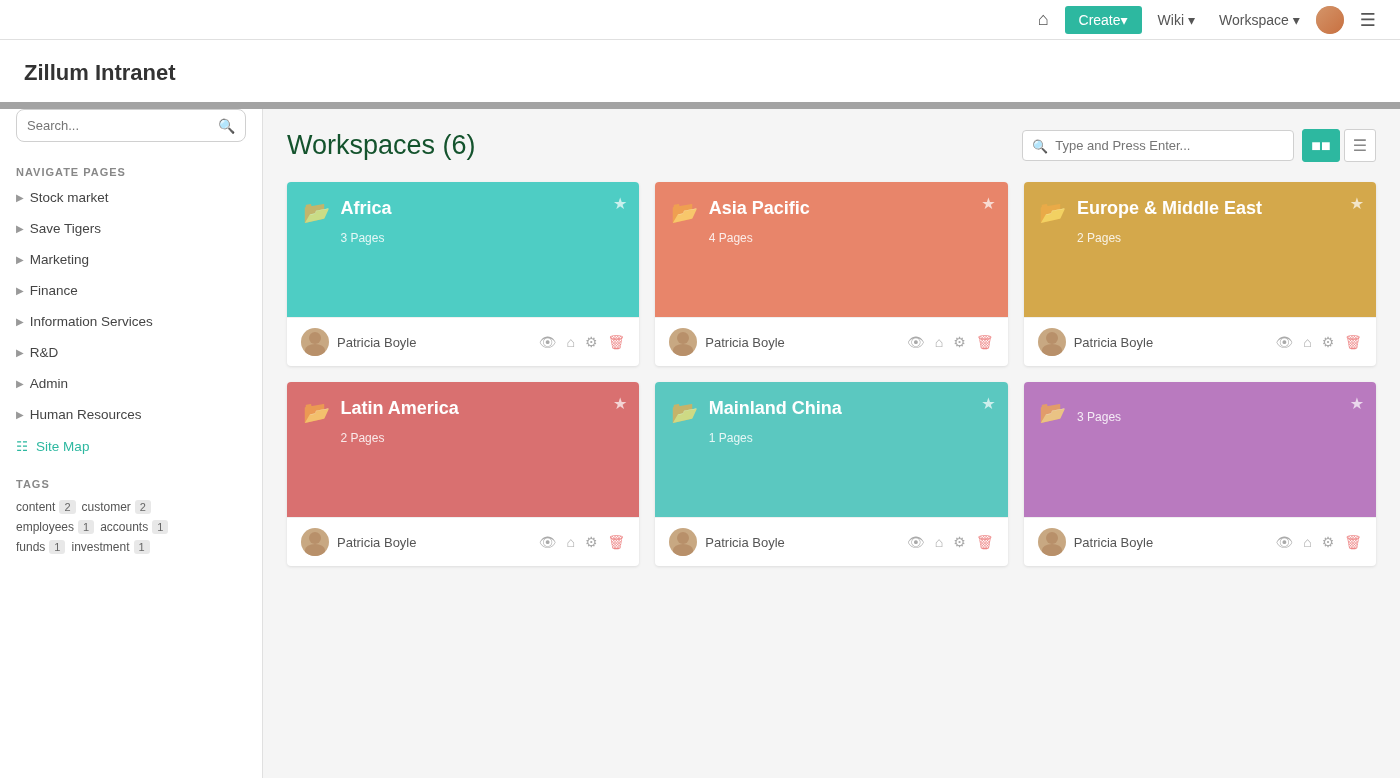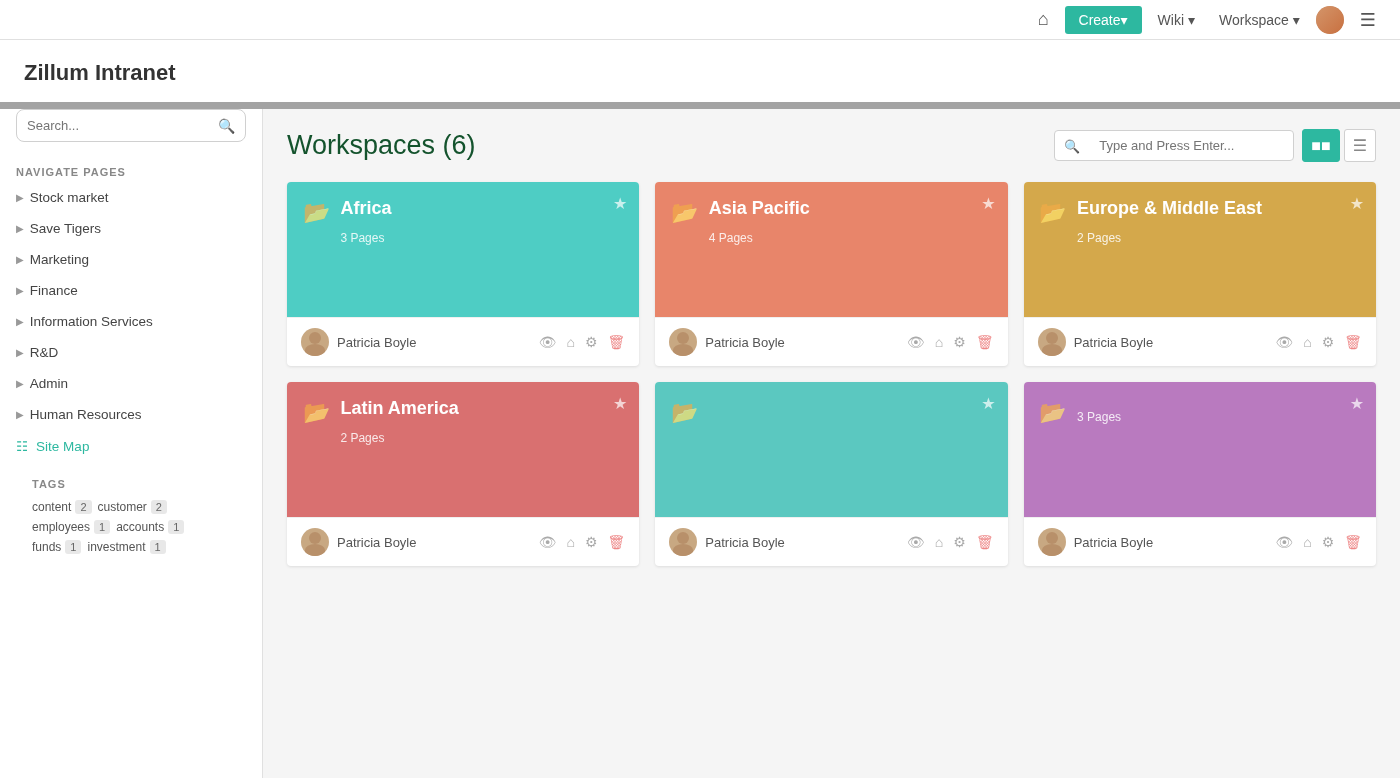--- a/index.html
+++ b/index.html
@@ -166,11 +166,11 @@
     .search-workspaces {
       border: 1px solid #d0d0d0;
       border-radius: 4px;
-      padding: 7px 12px 7px 44px;
+      padding: 7px 12px 7px 32px;
       font-size: 13px;
       color: #888;
       outline: none;
-      width: 240px;
+      width: 272px;
       background: #fff;
     }
     .search-wrap { position: relative; }

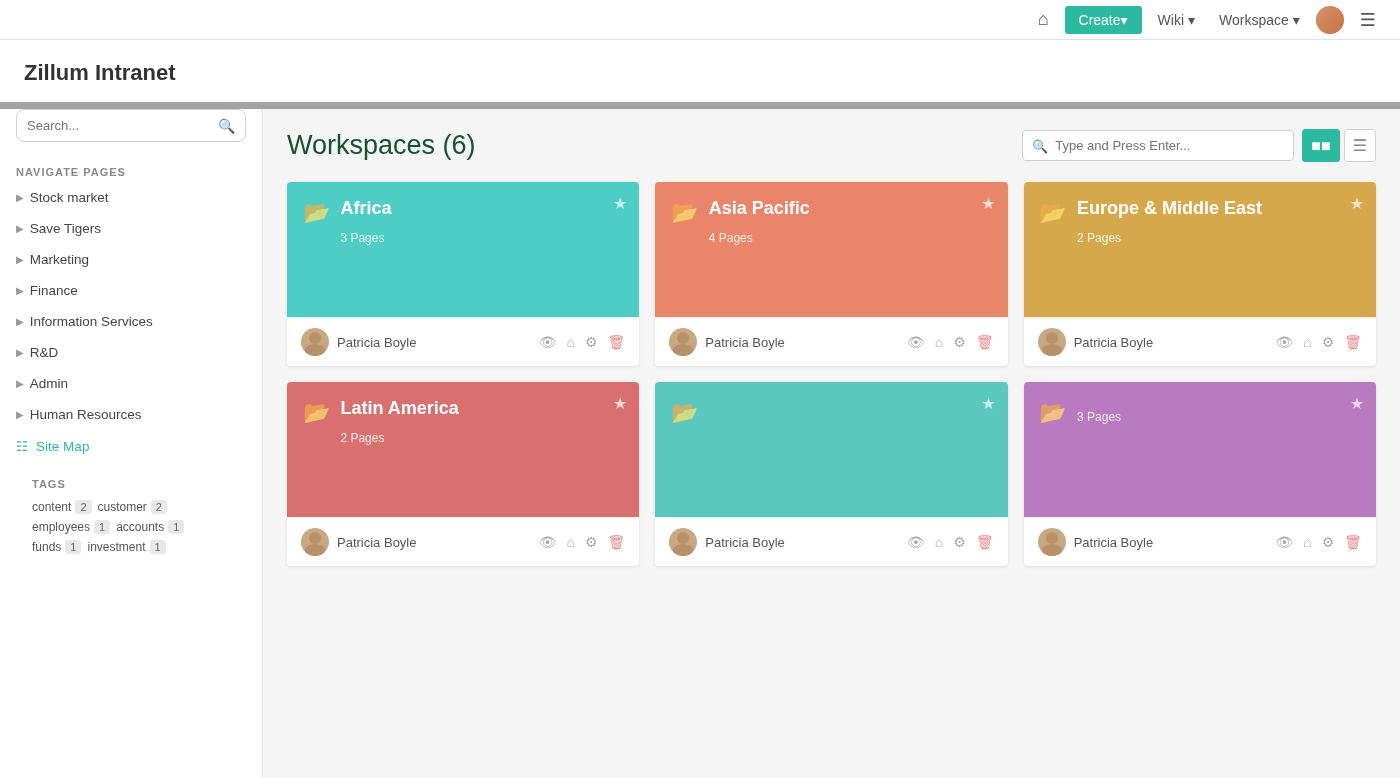--- a/index.html
+++ b/index.html
@@ -482,6 +482,10 @@
       <div class="ws-card">
         <div class="ws-card-header color-cyan">
           <span class="folder-icon">📂</span>
+          <div>
+            <div class="card-title">Mainland China</div>
+            <div class="card-pages">1 Pages</div>
+          </div>
           <span class="star-icon">★</span>
         </div>
         <div class="ws-card-footer">

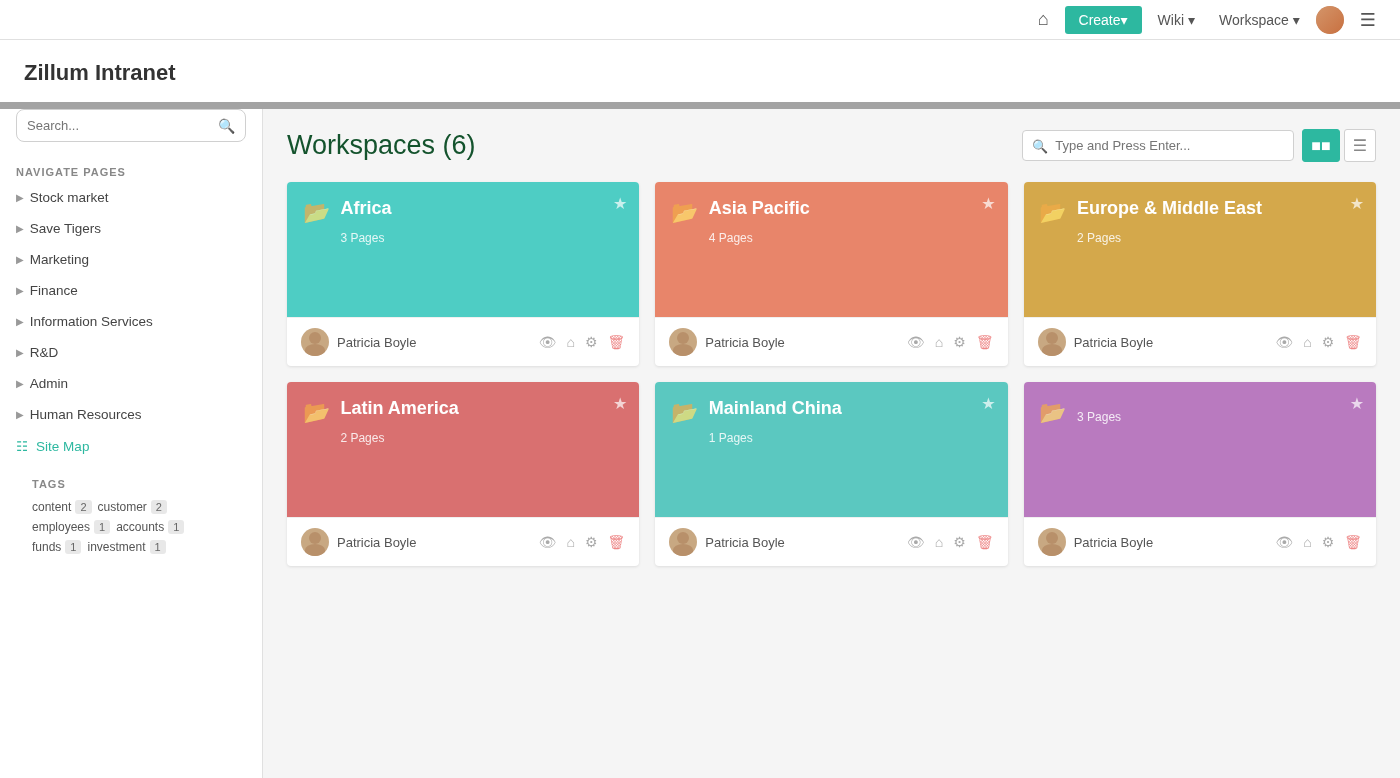--- a/index.html
+++ b/index.html
@@ -125,7 +125,7 @@
       font-size: 13.5px;
       cursor: pointer;
     }
-    .tags-section { padding: 16px 16px 8px 32px; }
+    .tags-section { padding: 16px 16px 8px 16px; }
     .tags-title { font-size: 11px; font-weight: 700; color: #888; letter-spacing: 1px; text-transform: uppercase; margin-bottom: 10px; }
     .tags-row { display: flex; flex-wrap: wrap; gap: 6px; margin-bottom: 6px; }
     .tag-item {

